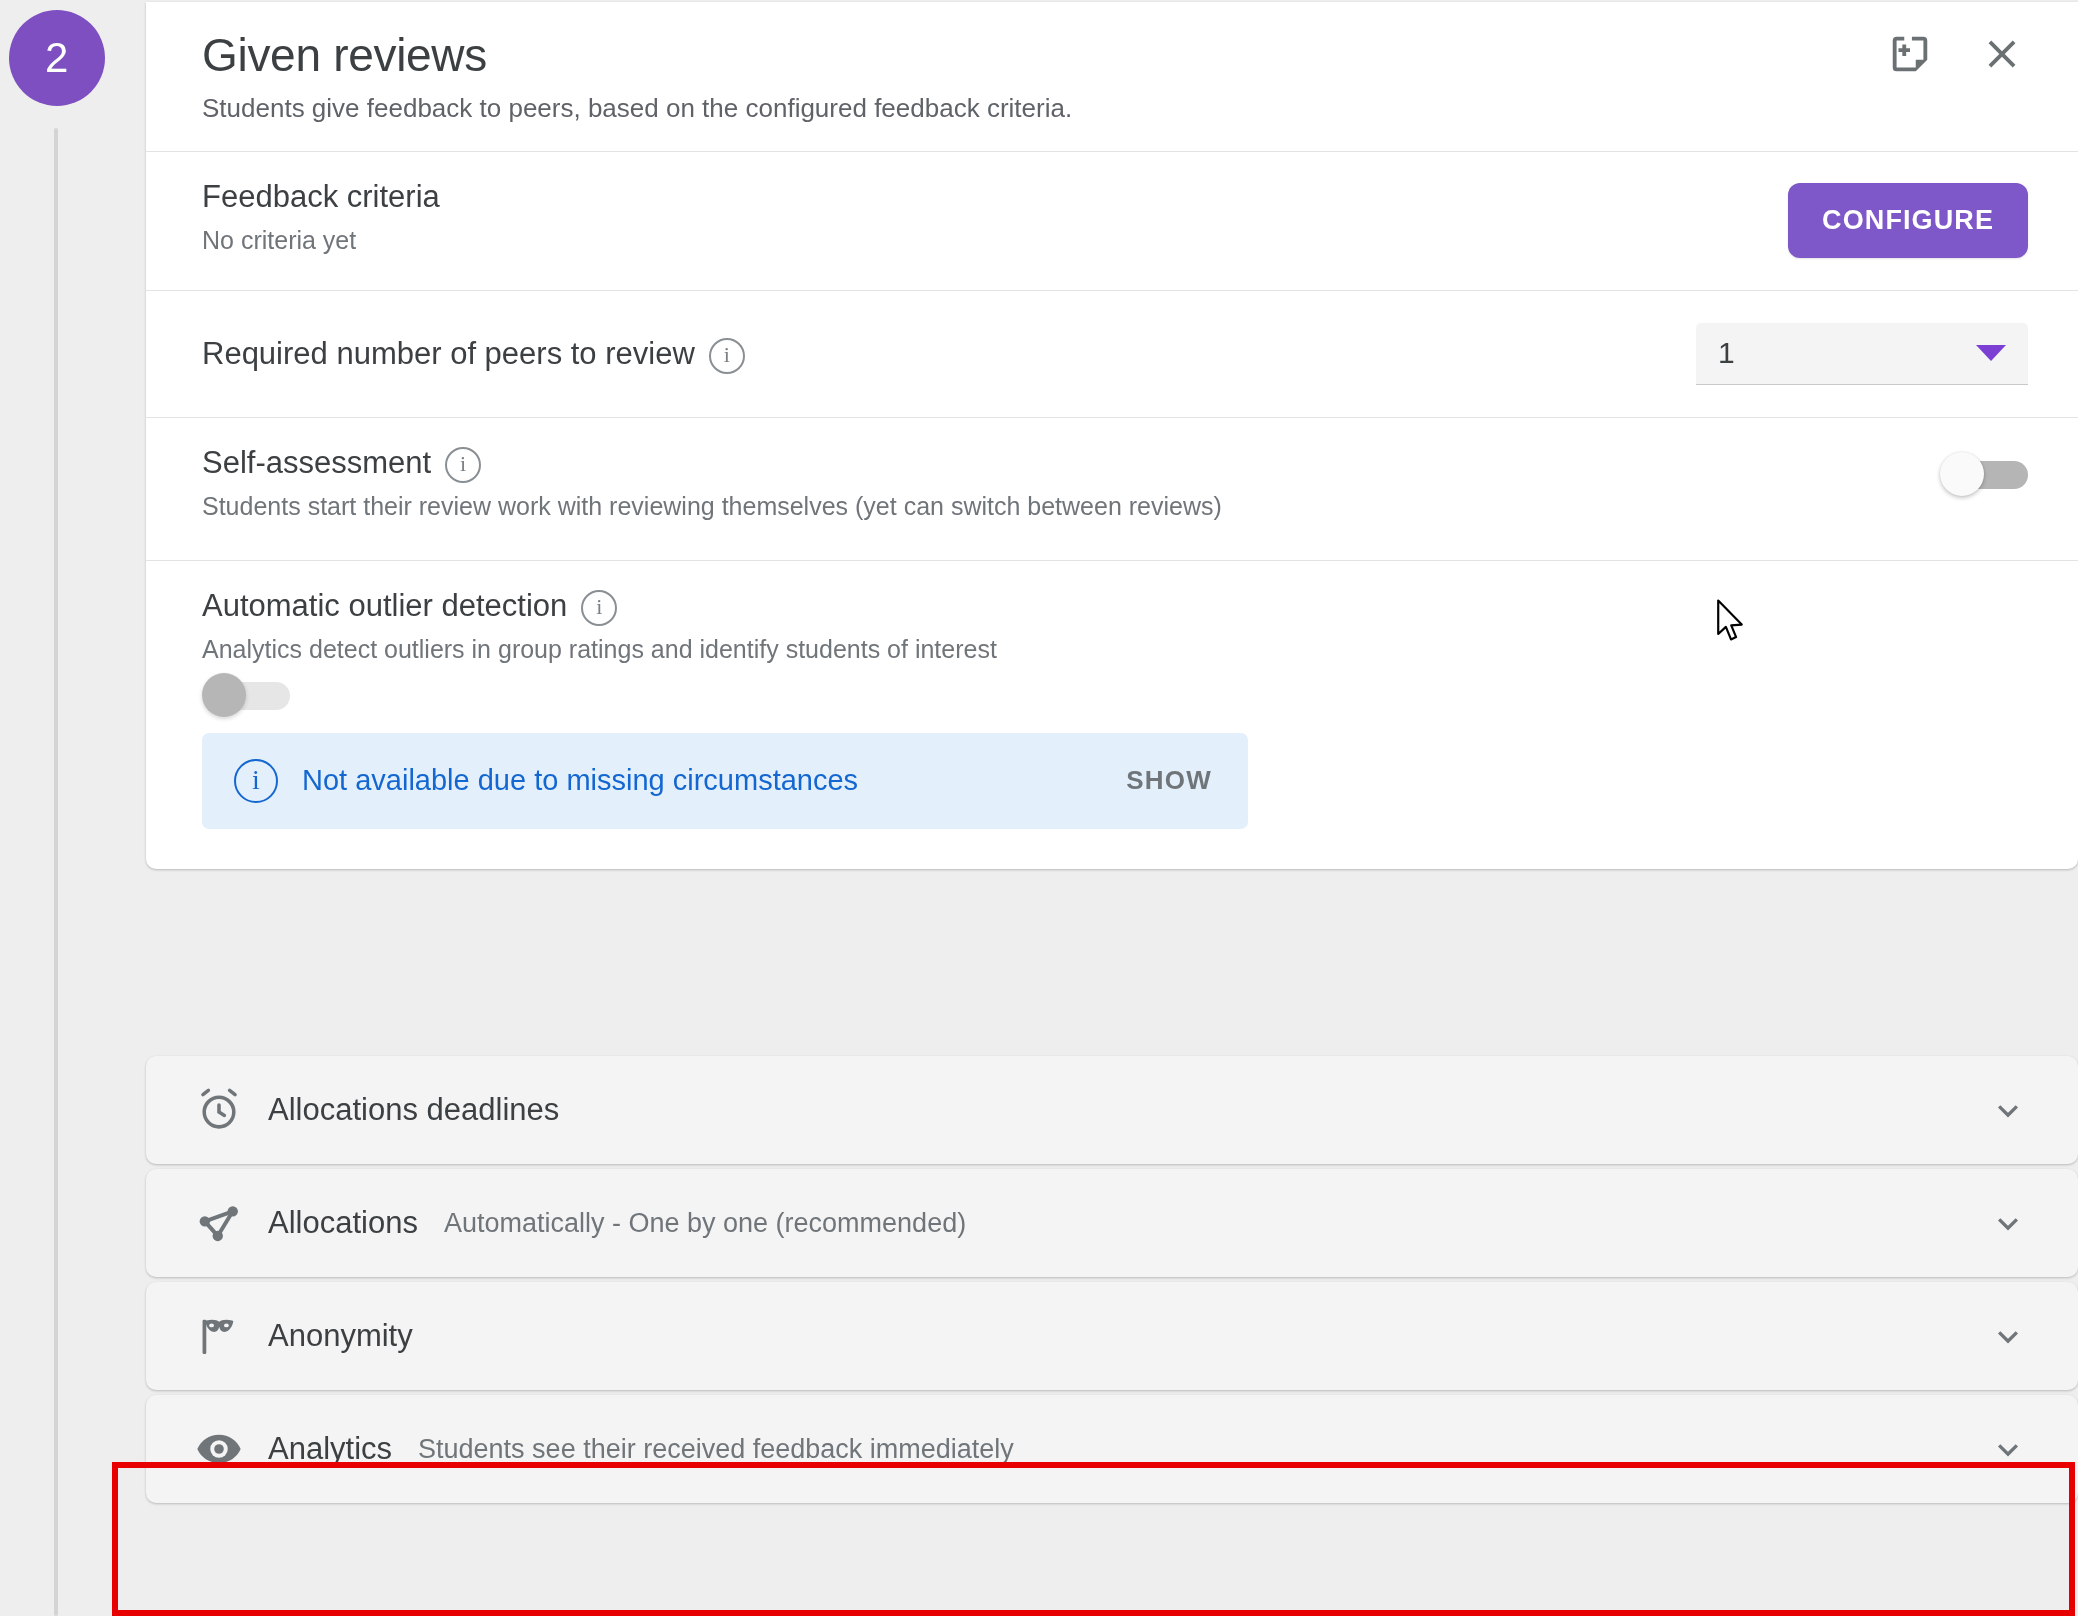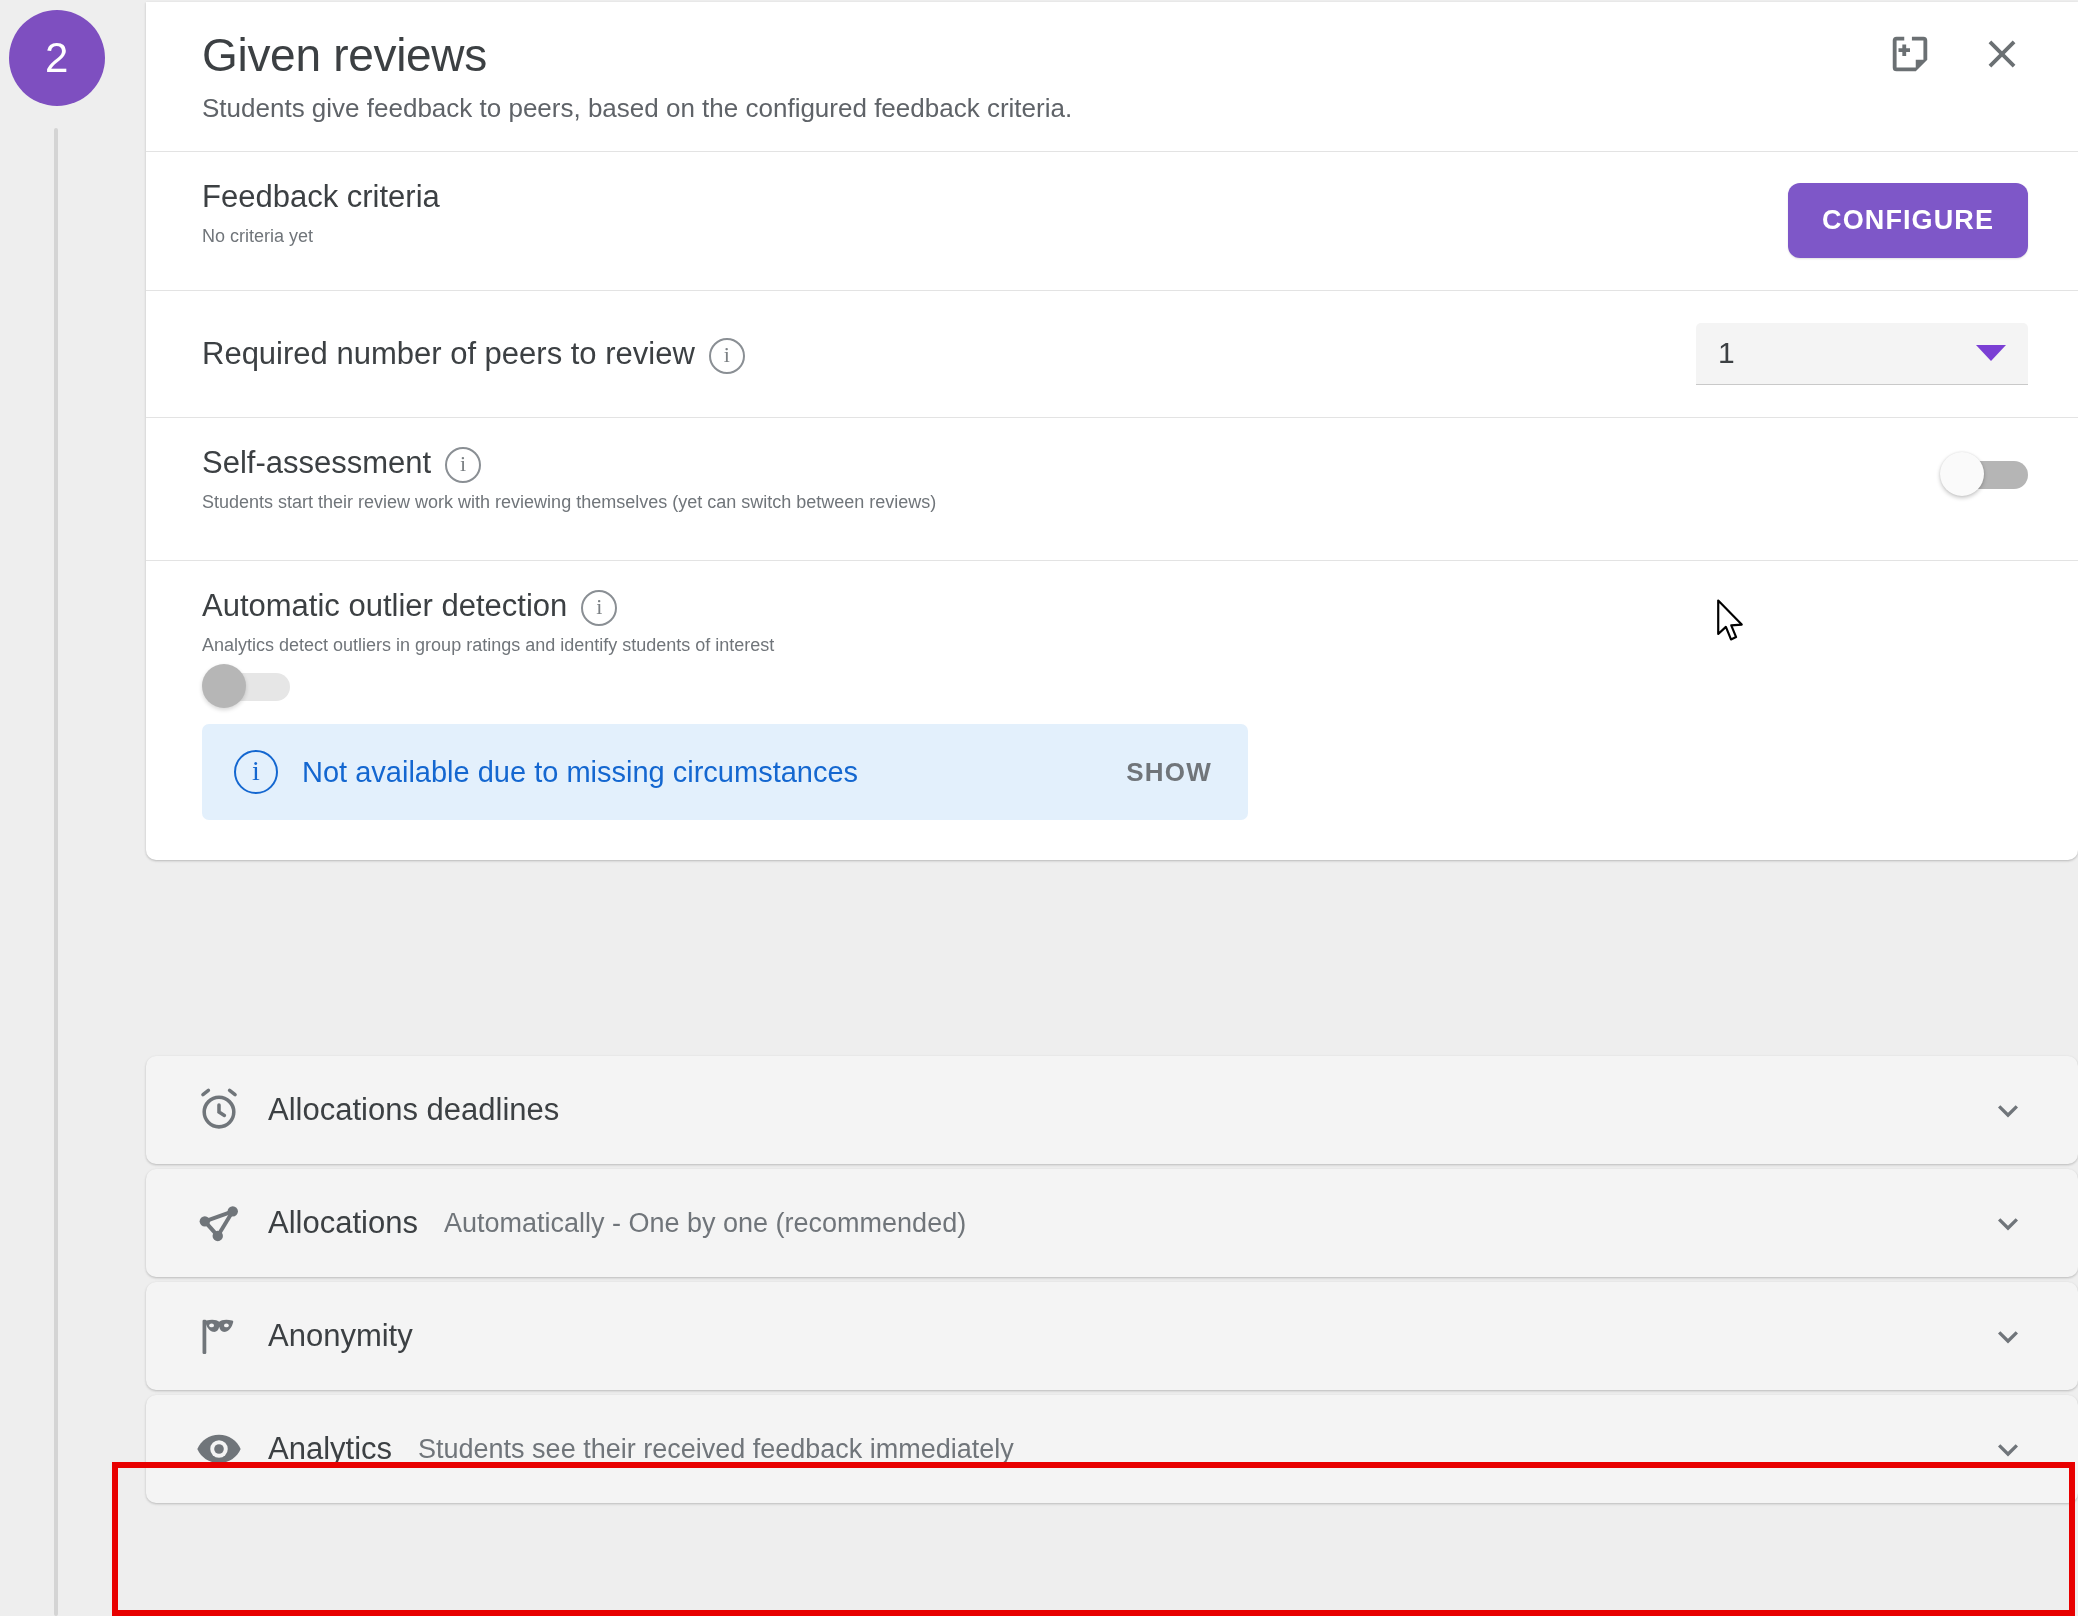--- a/index.html
+++ b/index.html
@@ -136,7 +136,7 @@
     font-weight: 400;
   }
   .row-sub {
-    font-size: 18px;
+    font-size: 25px;
     color: #70757a;
     margin-top: 9px;
     line-height: 1.25;

